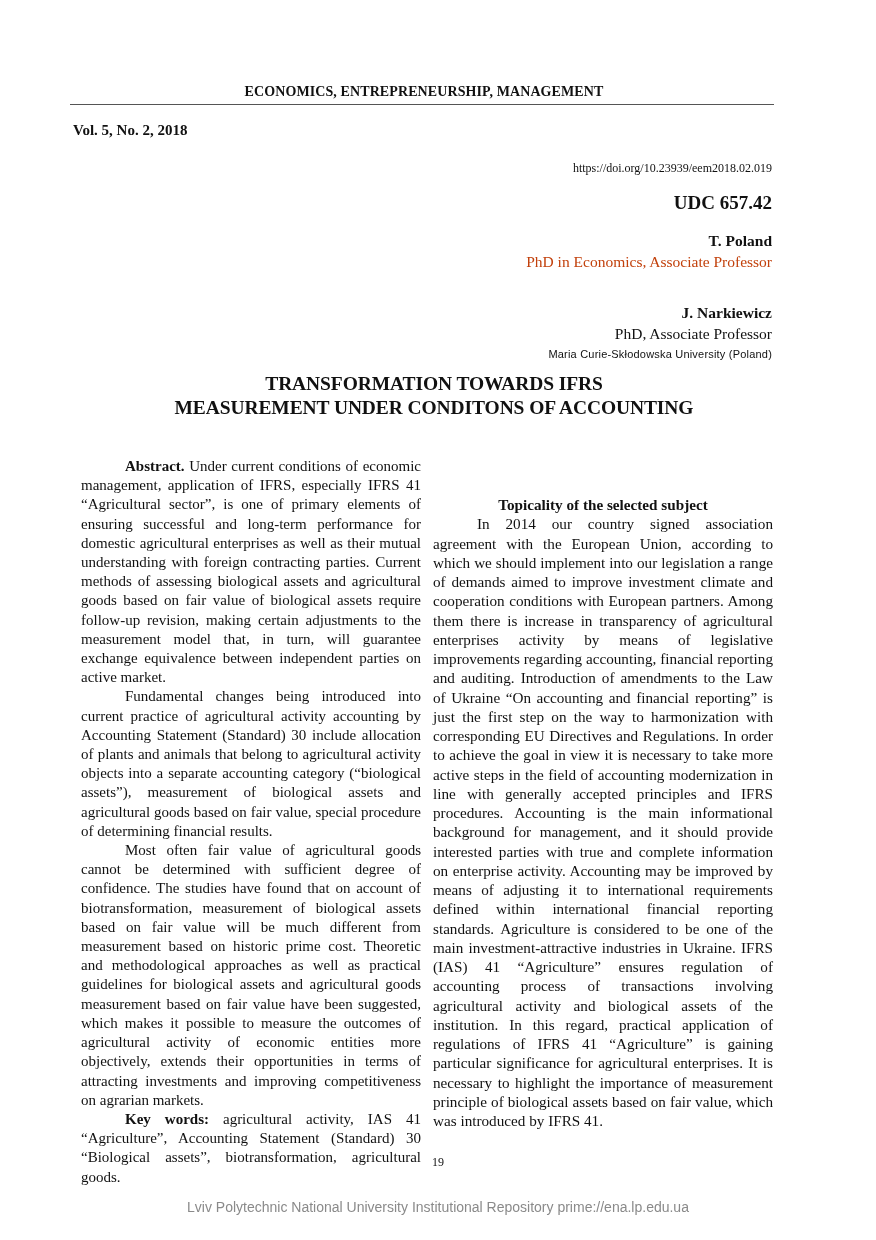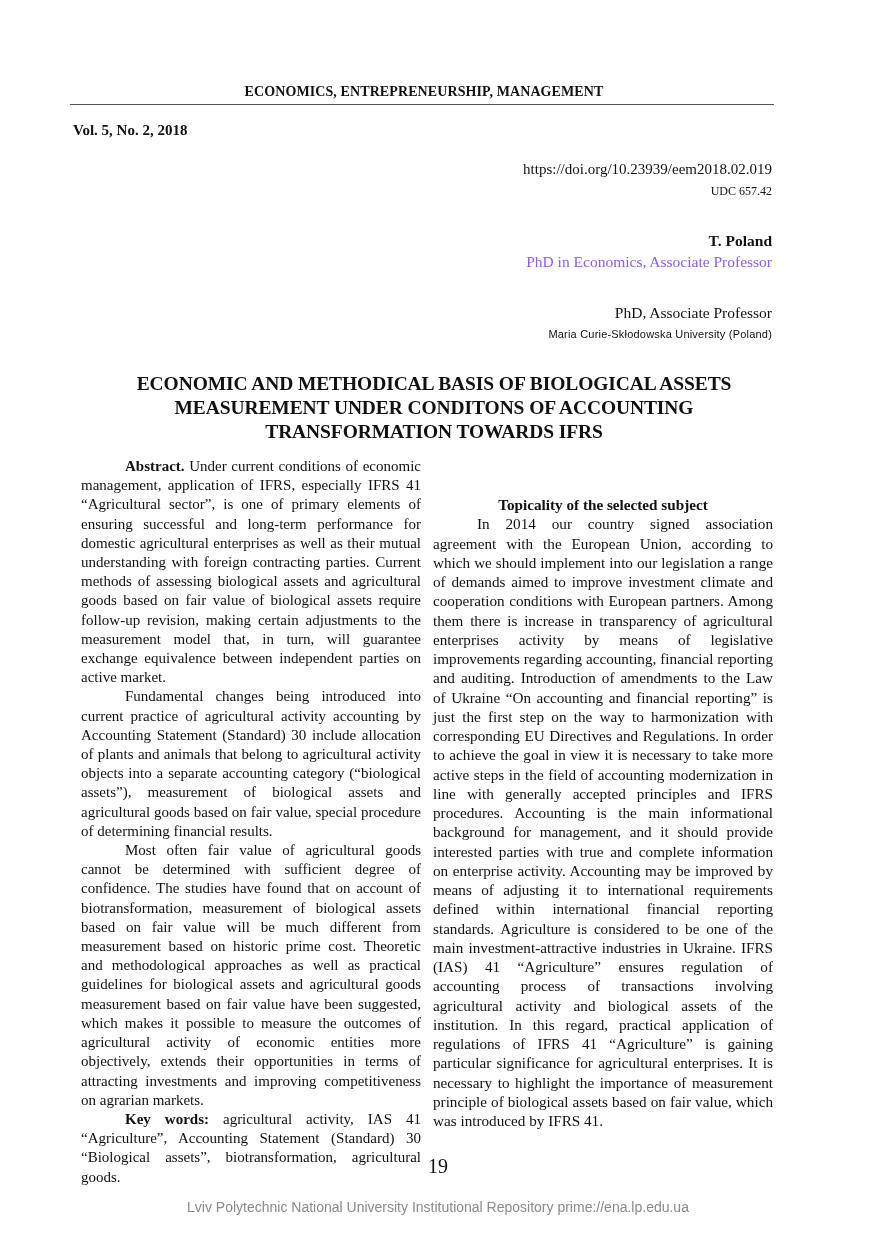--- a/index.html
+++ b/index.html
@@ -10,7 +10,7 @@
   .head-rule { position: absolute; left: 70px; width: 704px; top: 104px; height: 0;
                border-top: 1.5px solid #555; }
   .volume { position: absolute; left: 73px; top: 122px; font-weight: bold; font-size: 15px; }
-  .doi { position: absolute; right: 104px; top: 161px; font-size: 15px; }
+  .doi { position: absolute; right: 104px; top: 161px; font-size: 12px; }
   .udc { position: absolute; right: 104px; top: 184px; font-weight: normal; font-size: 12px; }
   .author { position: absolute; right: 104px; text-align: right; font-size: 15.5px; line-height: 20.5px; }
   .author .name { font-weight: bold; }

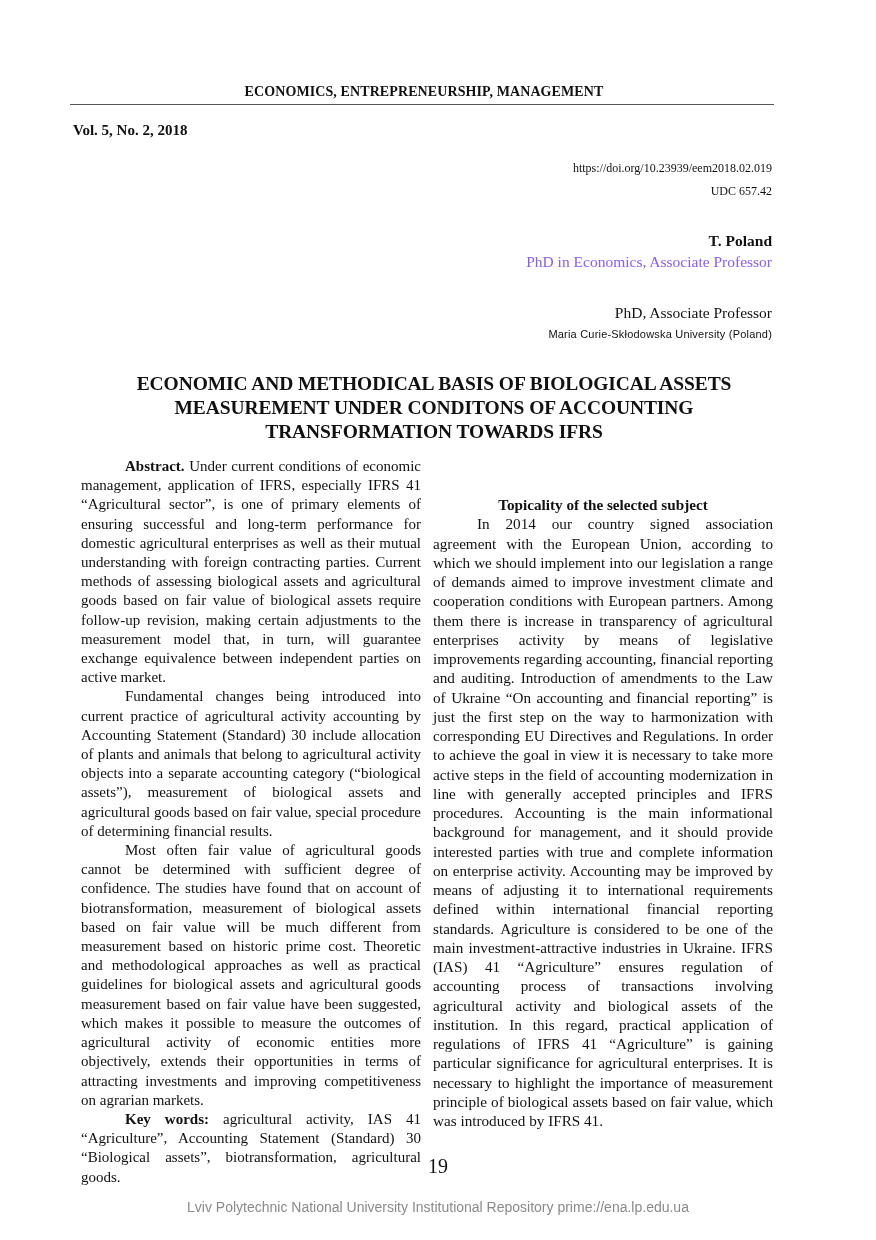--- a/index.html
+++ b/index.html
@@ -11,7 +11,7 @@
                border-top: 1.5px solid #555; }
   .volume { position: absolute; left: 73px; top: 122px; font-weight: bold; font-size: 15px; }
   .doi { position: absolute; right: 104px; top: 161px; font-size: 12px; }
-  .udc { position: absolute; right: 104px; top: 184px; font-weight: normal; font-size: 12px; }
+  .udc { position: absolute; right: 104px; top: 192px; font-weight: bold; font-size: 19px; }
   .author { position: absolute; right: 104px; text-align: right; font-size: 15.5px; line-height: 20.5px; }
   .author .name { font-weight: bold; }
   .author .deg-light { color: #8b5cf6; }

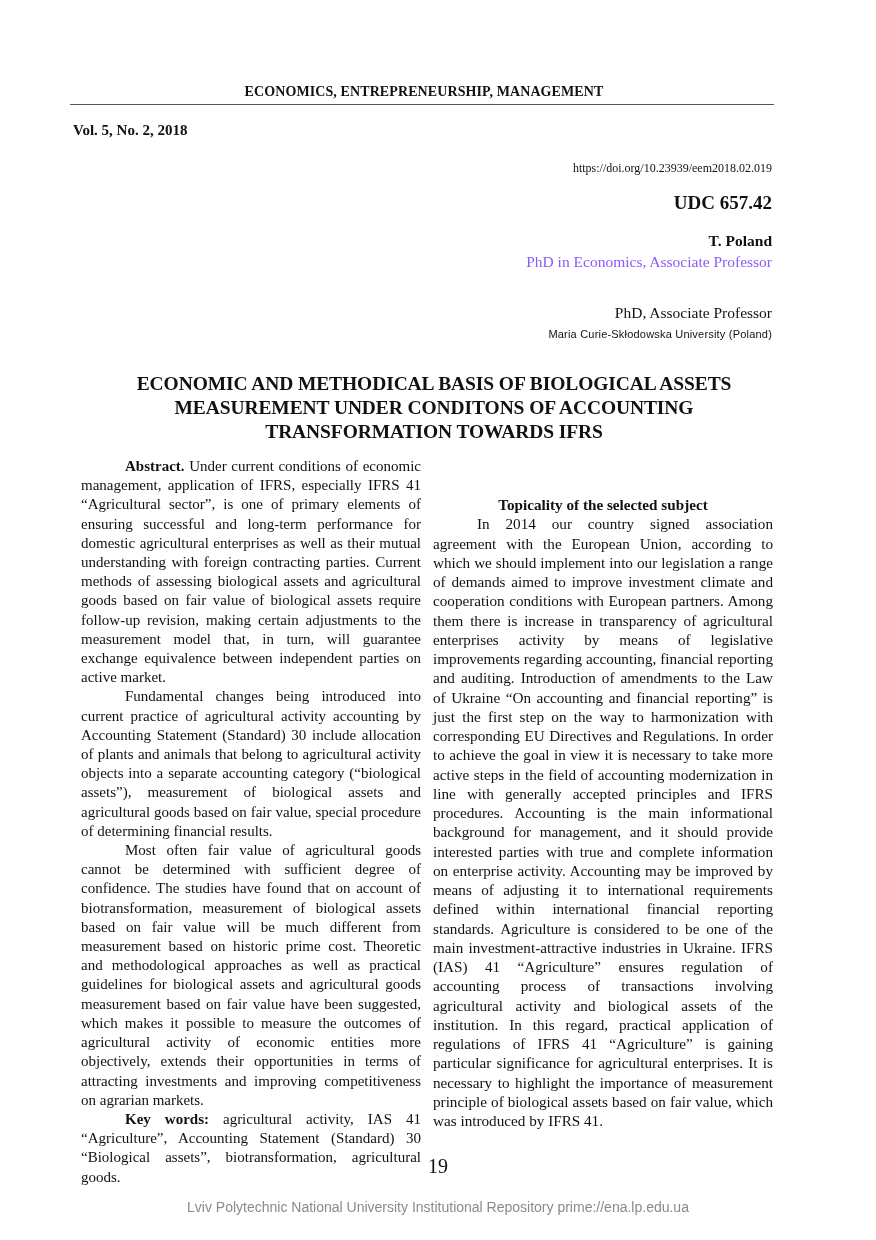--- a/index.html
+++ b/index.html
@@ -14,7 +14,7 @@
   .udc { position: absolute; right: 104px; top: 192px; font-weight: bold; font-size: 19px; }
   .author { position: absolute; right: 104px; text-align: right; font-size: 15.5px; line-height: 20.5px; }
   .author .name { font-weight: bold; }
-  .author .deg-light { color: #8b5cf6; }
+  .author .deg-light { color: #c2410c; }
   .a1 { top: 231px; }
   .a2 { top: 303px; }
   .a2 .aff { font-family: Liberation Sans, sans-serif; font-size: 11px; letter-spacing: 0.2px; }

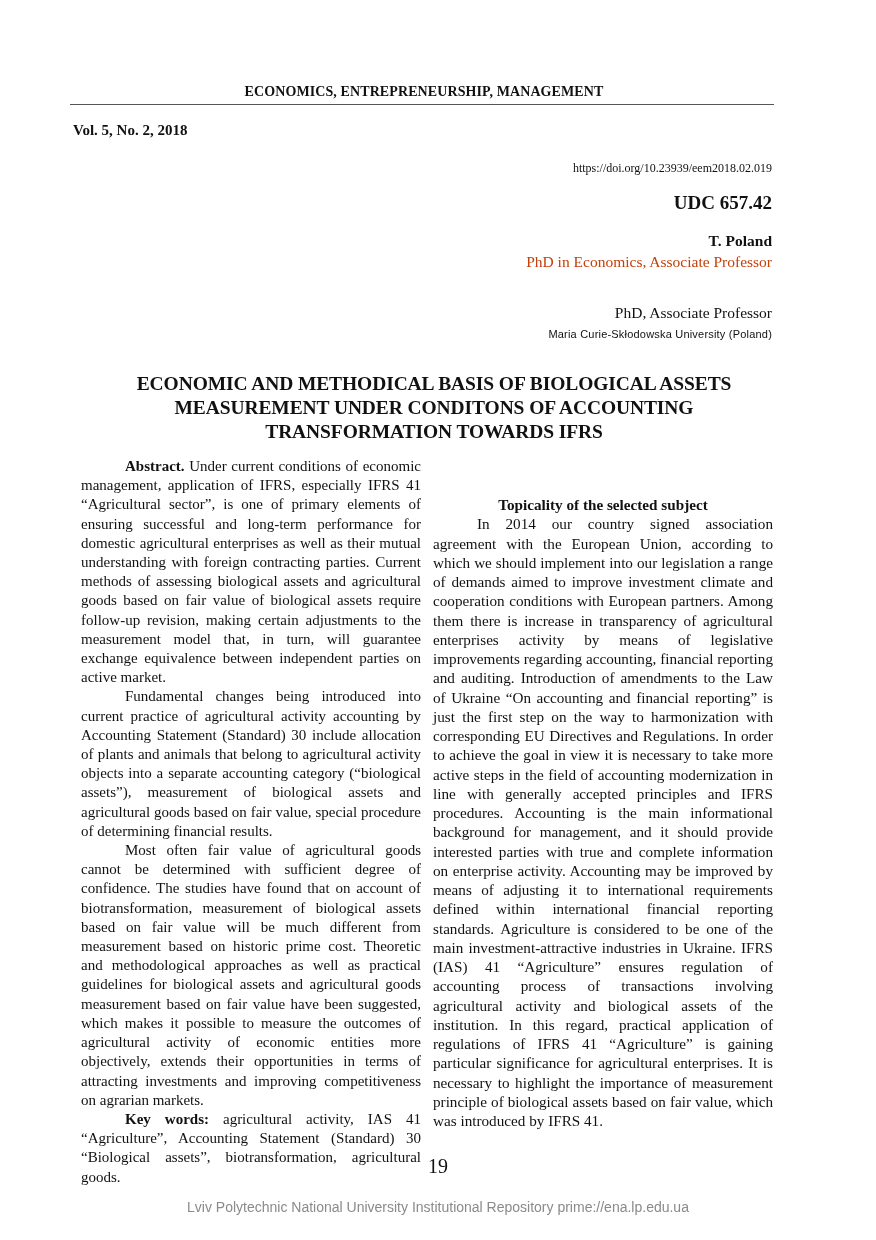--- a/index.html
+++ b/index.html
@@ -50,6 +50,7 @@
 </div>
 
 <div class="author a2">
+  <div class="name">J. Narkiewicz</div>
   <div>PhD, Associate Professor</div>
   <div class="aff">Maria Curie-Skłodowska University (Poland)</div>
 </div>

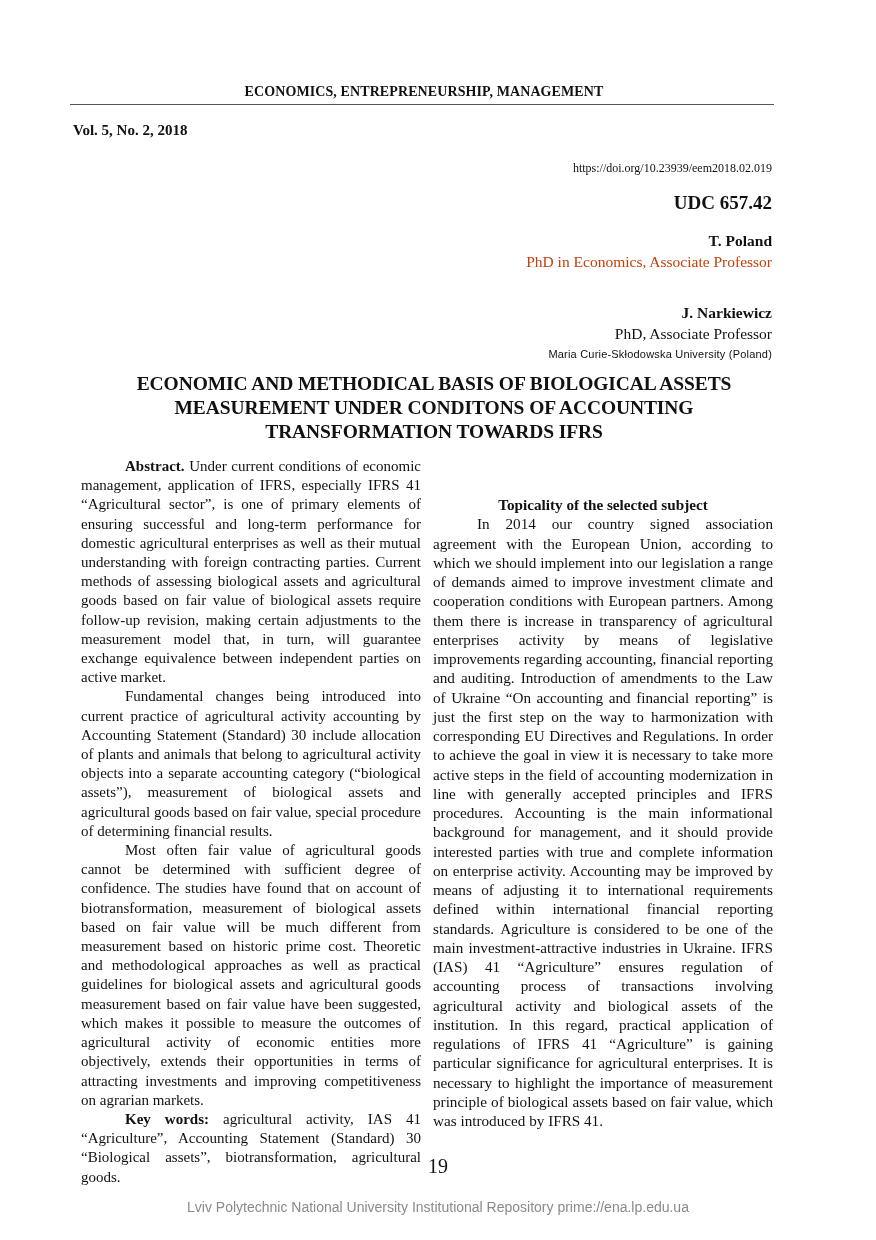--- a/index.html
+++ b/index.html
@@ -56,7 +56,6 @@
 </div>
 
 <div class="title">
-  <div>ECONOMIC AND METHODICAL BASIS OF BIOLOGICAL ASSETS</div>
   <div>MEASUREMENT UNDER CONDITONS OF ACCOUNTING</div>
   <div>TRANSFORMATION TOWARDS IFRS</div>
 </div>

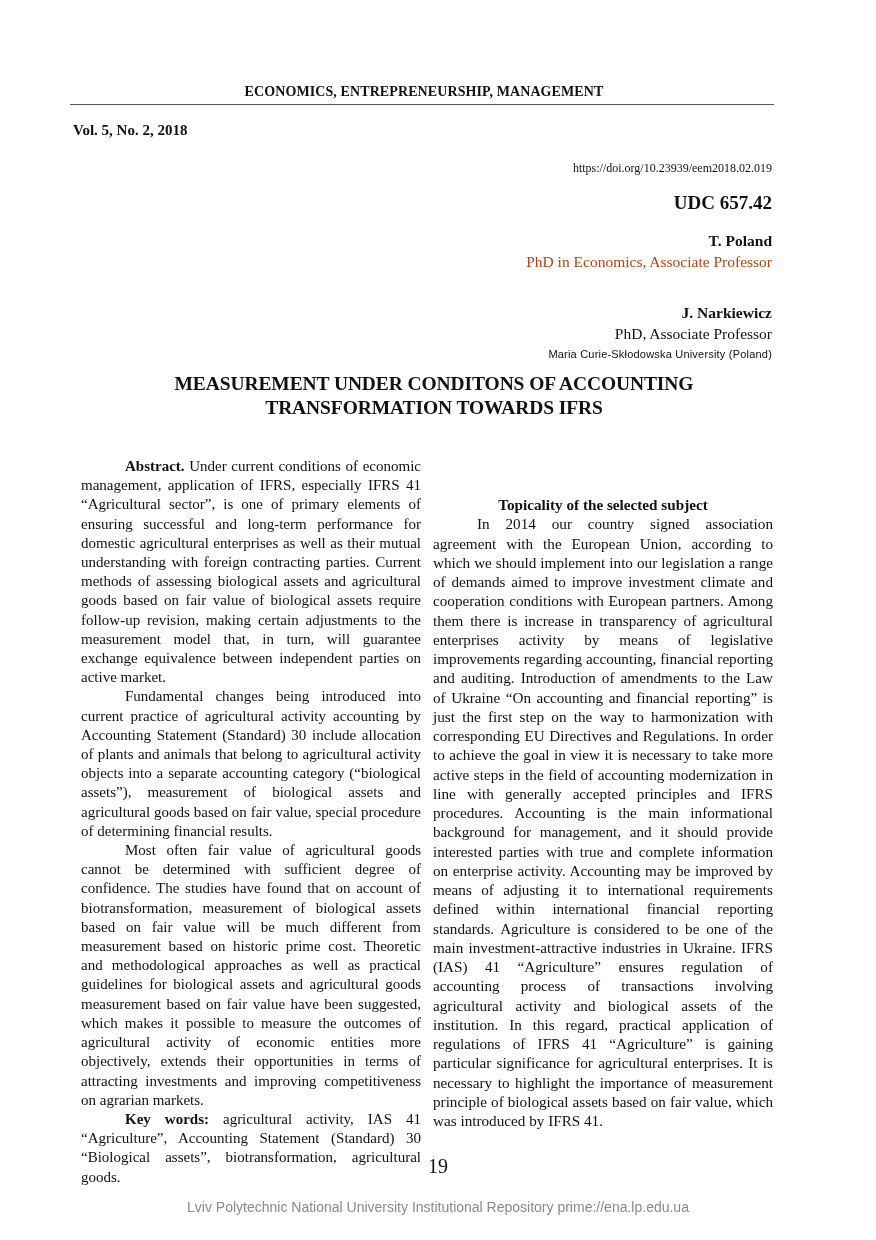--- a/index.html
+++ b/index.html
@@ -56,8 +56,8 @@
 </div>
 
 <div class="title">
+  <div>TRANSFORMATION TOWARDS IFRS</div>
   <div>MEASUREMENT UNDER CONDITONS OF ACCOUNTING</div>
-  <div>TRANSFORMATION TOWARDS IFRS</div>
 </div>
 
 <div class="col col-left">

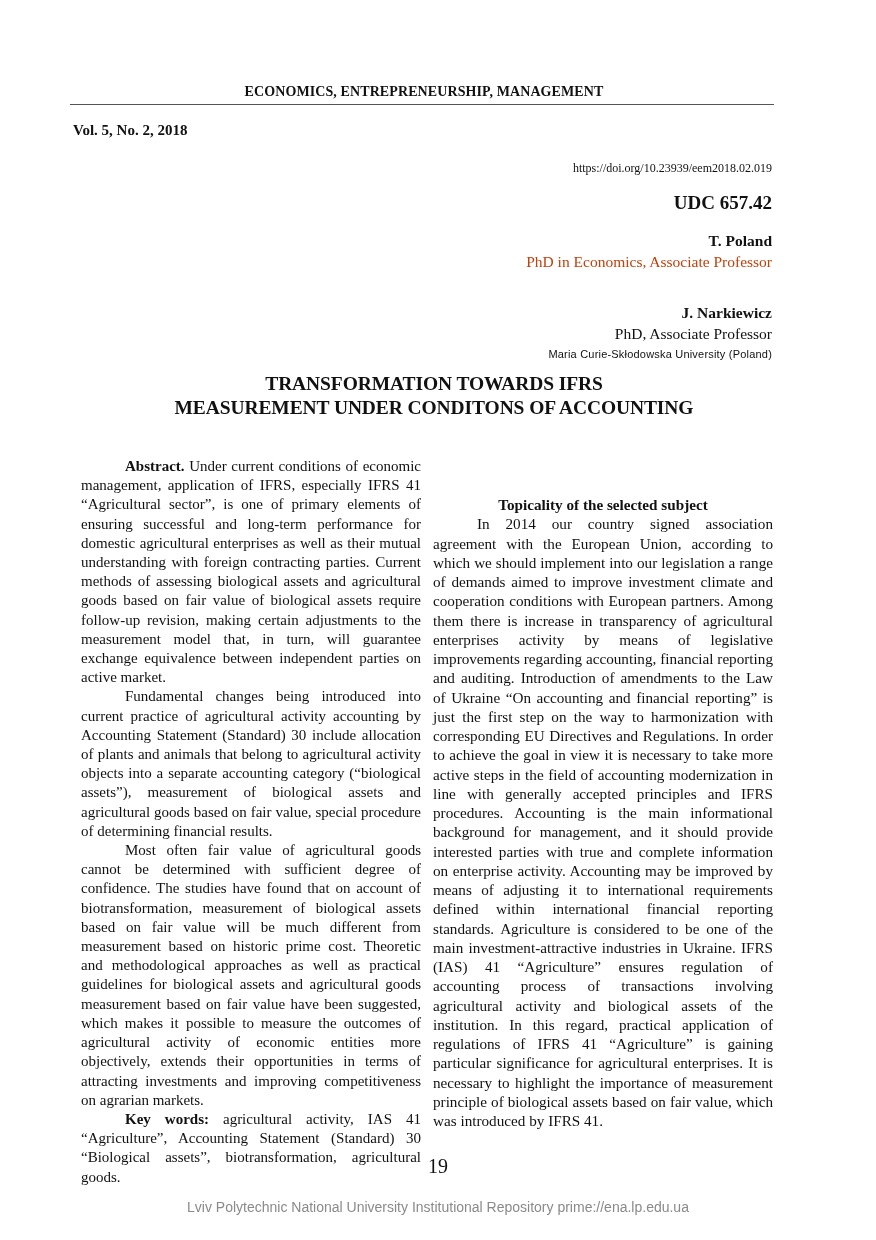--- a/index.html
+++ b/index.html
@@ -28,7 +28,7 @@
   .section-head { text-align: center; font-weight: bold; margin: 0; }
   .right-indent { text-indent: 44px; }
   .bold { font-weight: bold; }
-  .page-number { position: absolute; left: 0; width: 876px; top: 1155px; text-align: center; font-size: 20px; }
+  .page-number { position: absolute; left: 0; width: 876px; top: 1155px; text-align: center; font-size: 12px; }
   .repo-footer { position: absolute; left: 0; width: 876px; top: 1199px; text-align: center;
                  font-family: "Liberation Sans", "DejaVu Sans", sans-serif; font-size: 14px; color: #8a8a8a; }
   a.doi-link { color: #111; text-decoration: none; }

